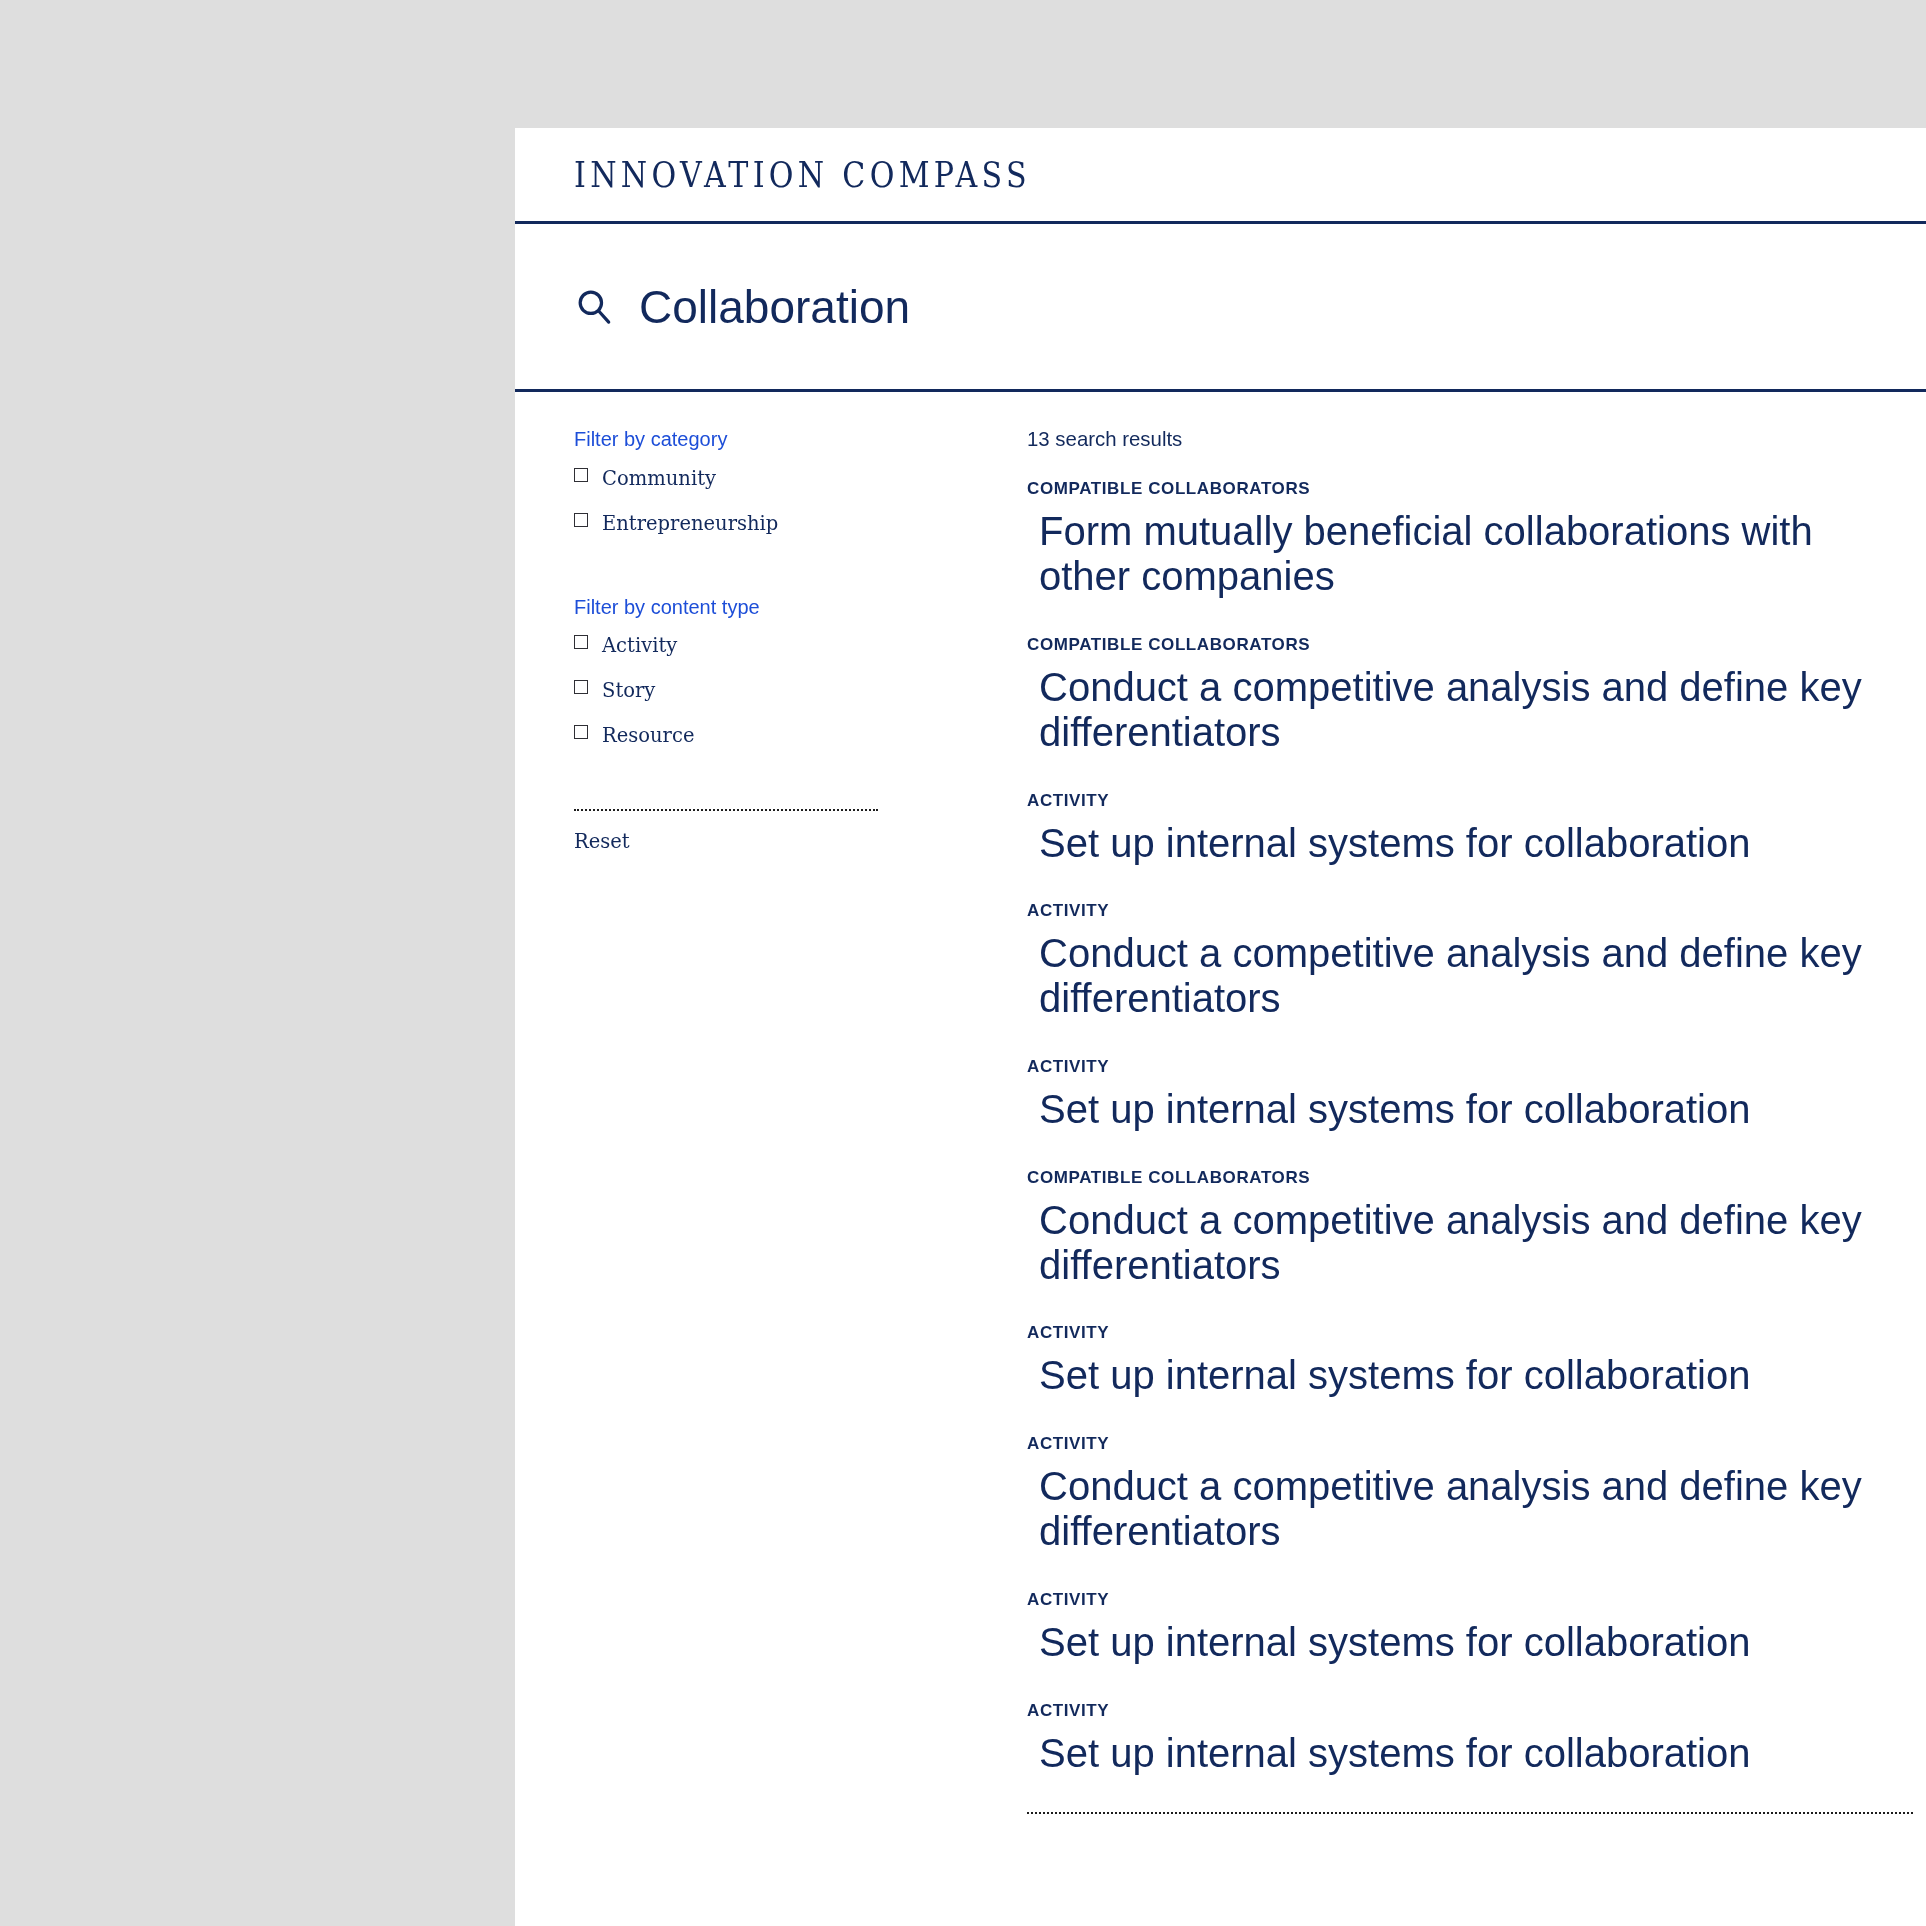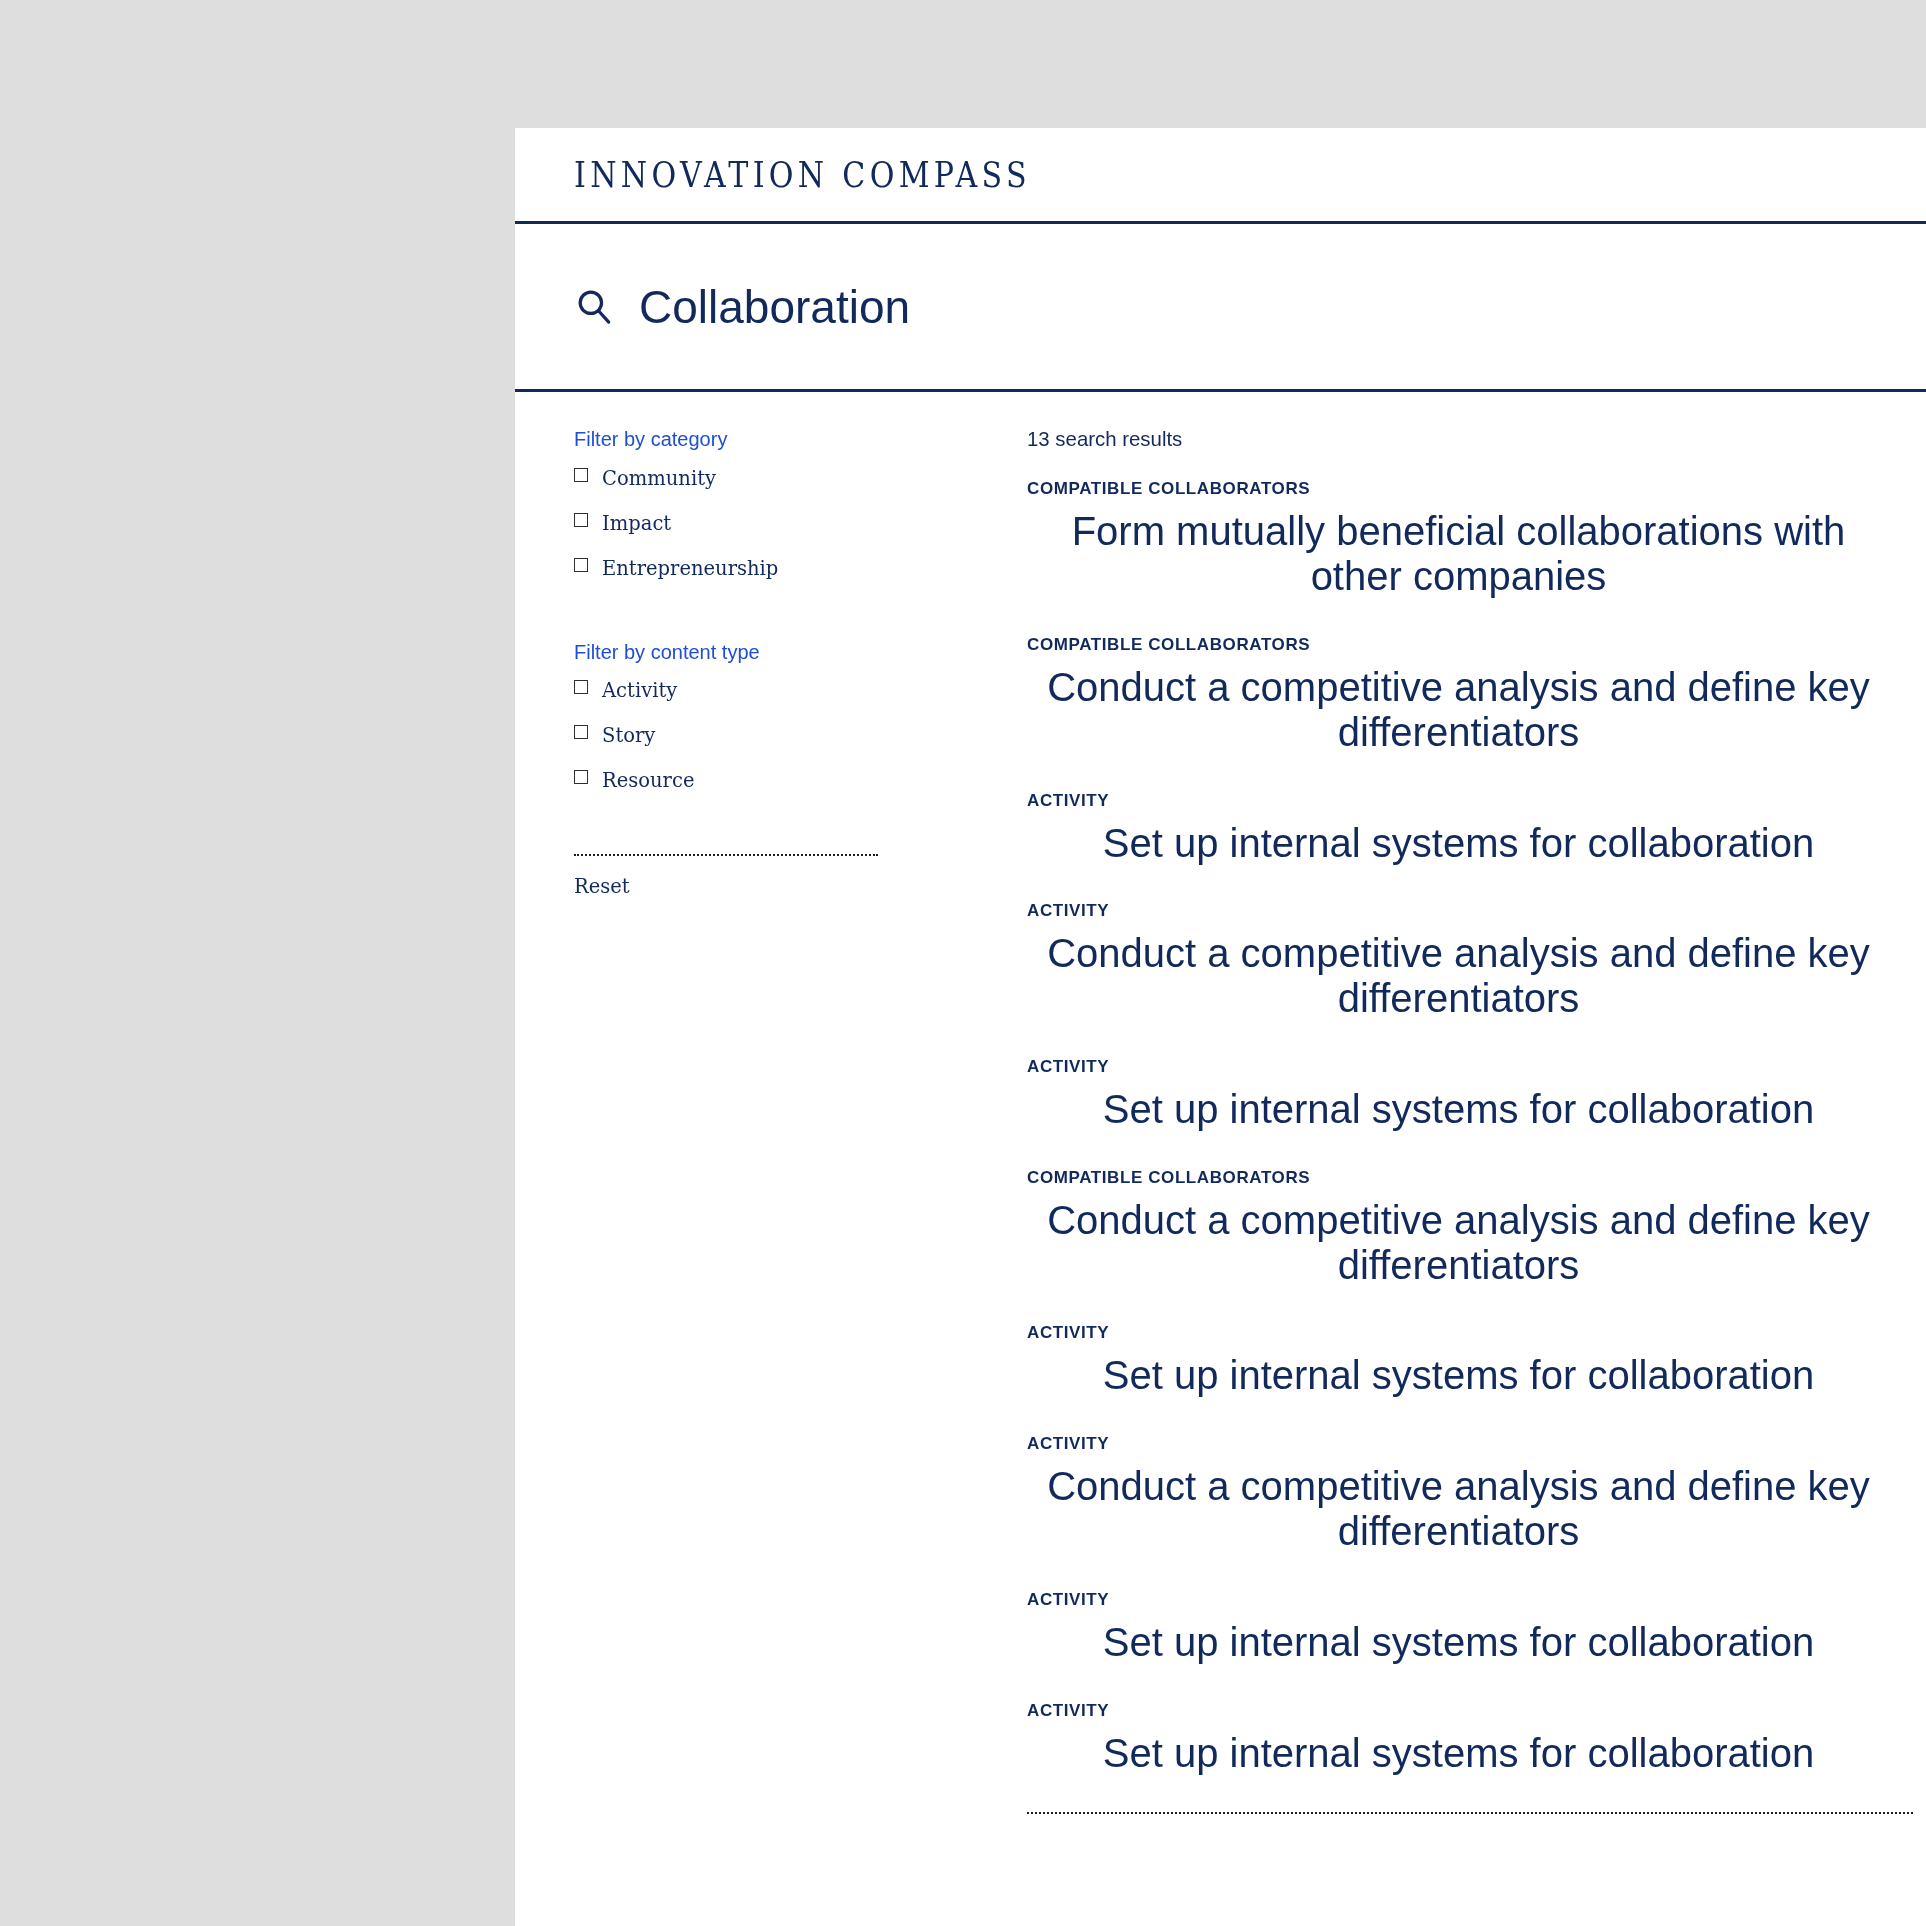--- a/index.html
+++ b/index.html
@@ -248,10 +248,6 @@
           </li>
           <li class="filter-item">
             <span class="cbox"></span>
-            <span class="filter-label">Impact</span>
-          </li>
-          <li class="filter-item">
-            <span class="cbox"></span>
             <span class="filter-label">Entrepreneurship</span>
           </li>
         </ul>

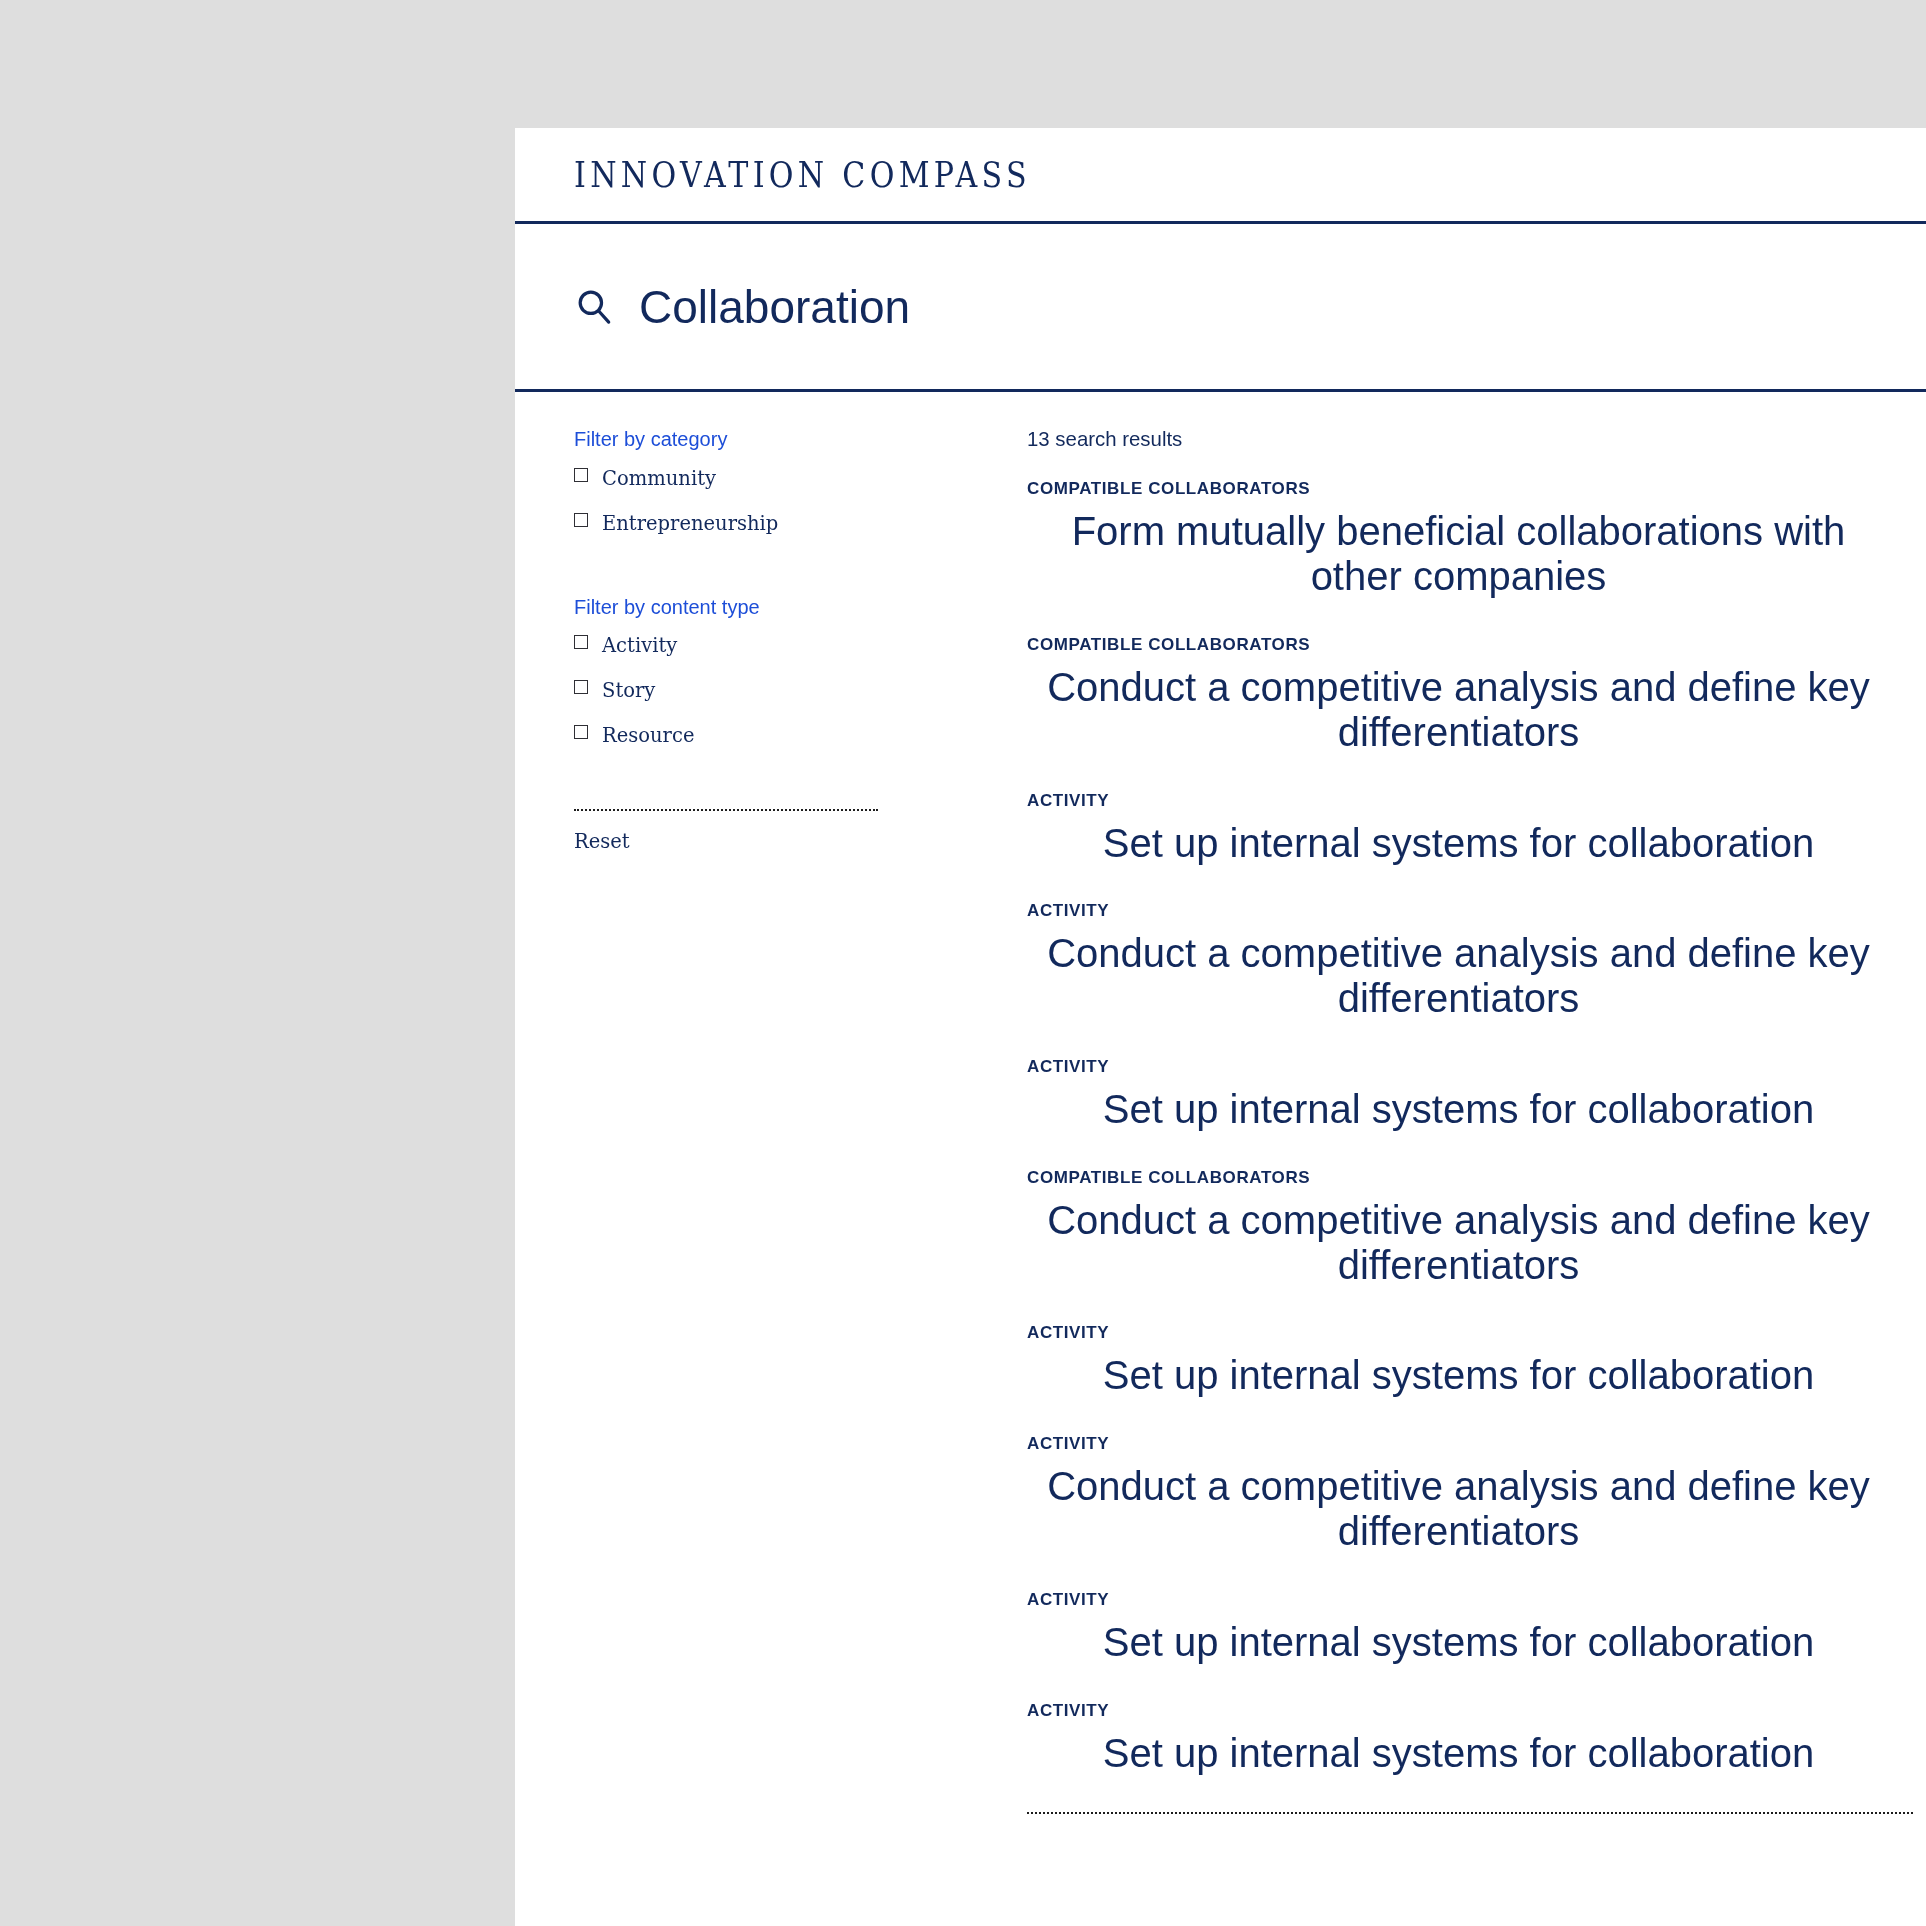--- a/index.html
+++ b/index.html
@@ -204,7 +204,6 @@
     color: #12295c;
     line-height: 1.12;
     margin: 12px;
-    text-align: center;
   }
 
   .results-divider {

